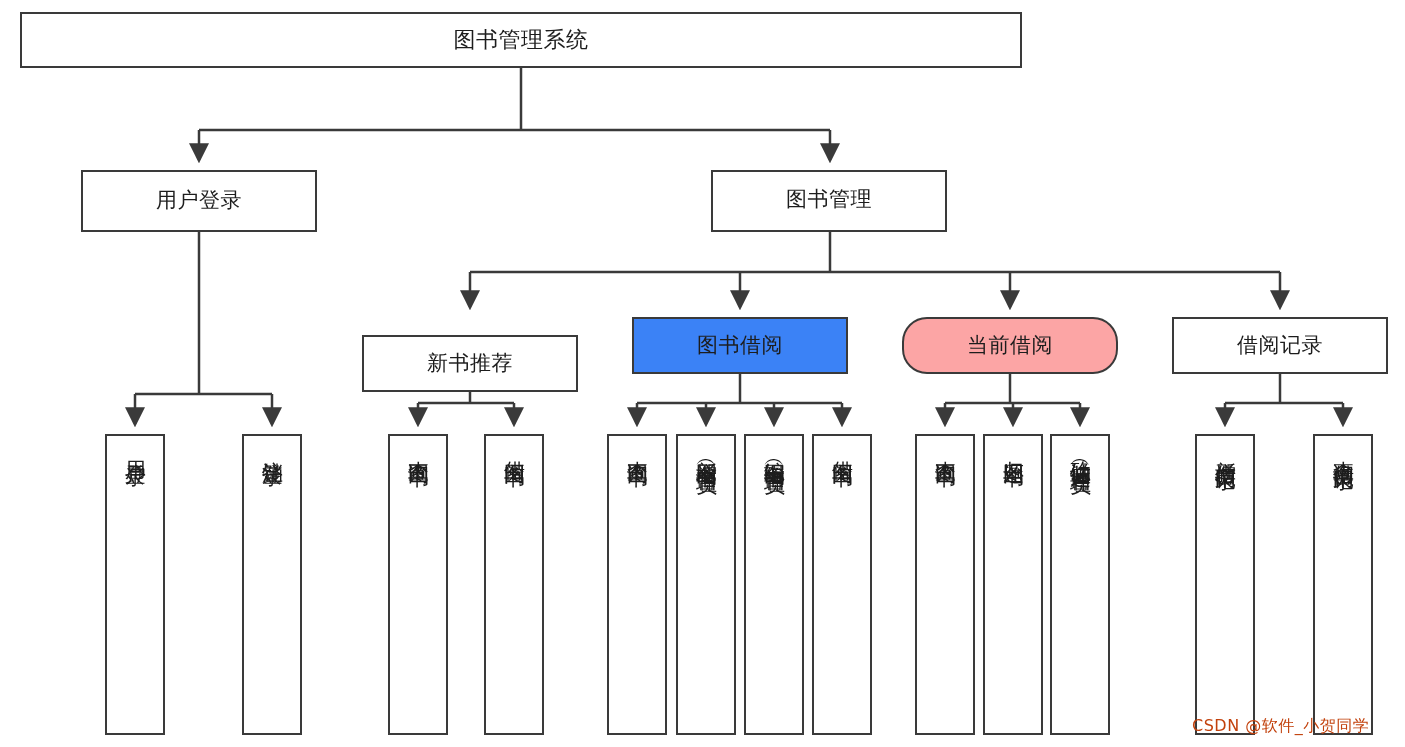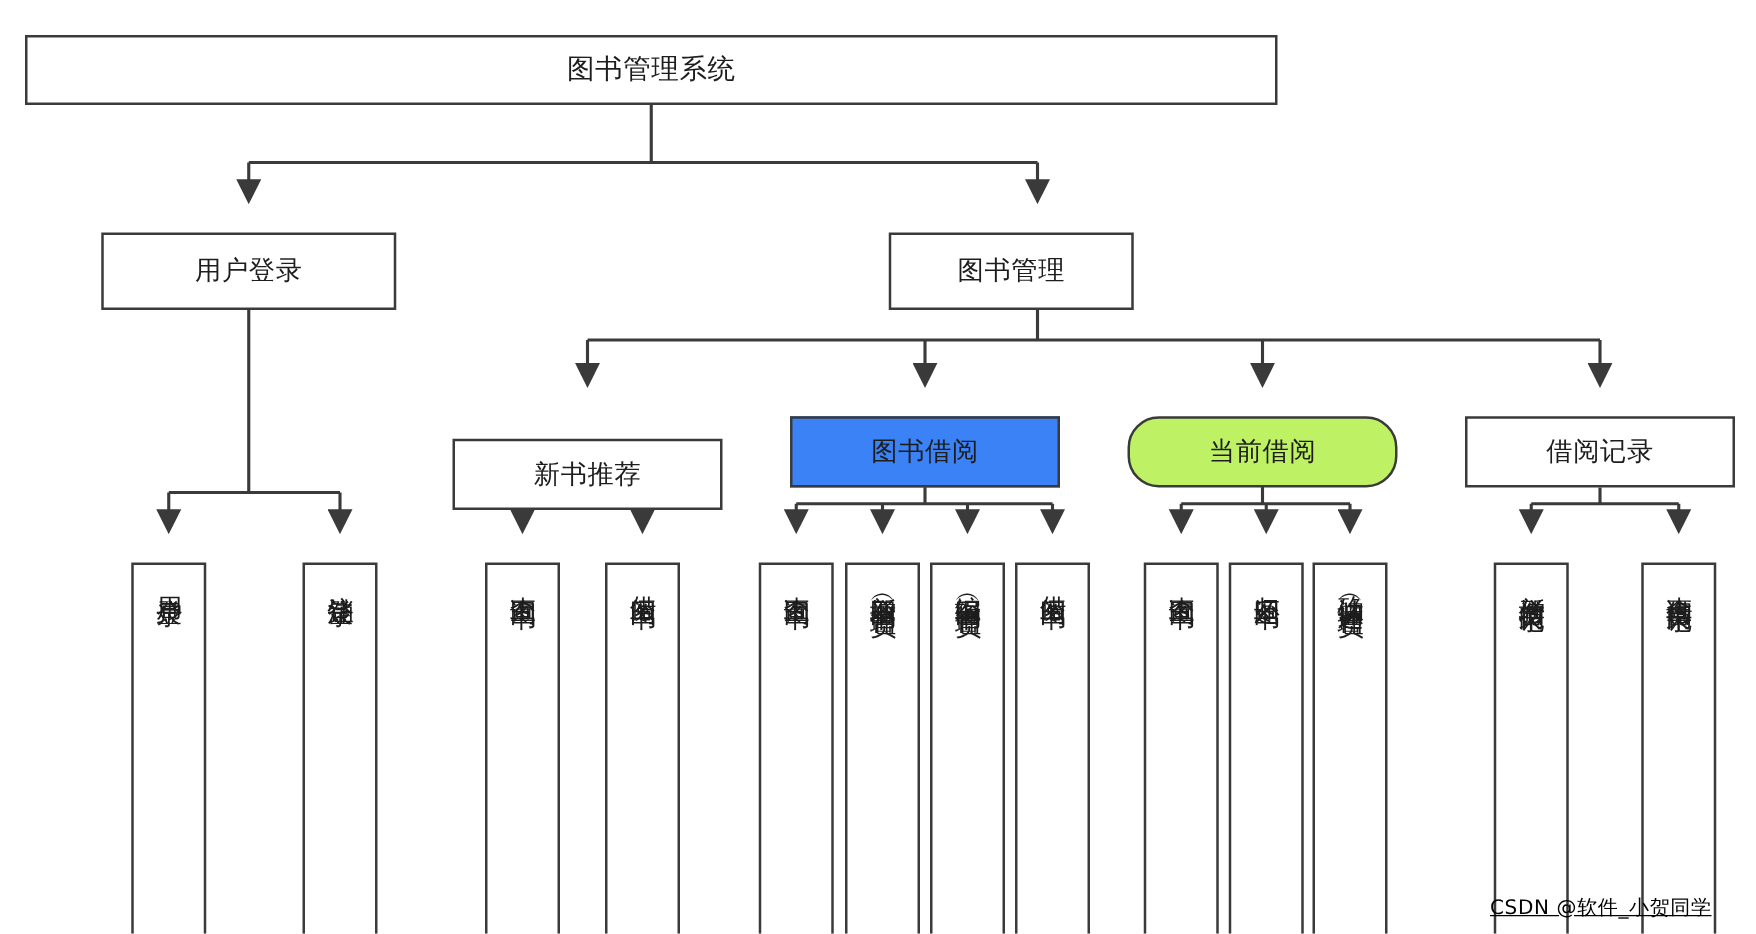--- a/index.html
+++ b/index.html
@@ -36,7 +36,6 @@
     justify-content: center;
     color: #1d1d1d;
     z-index: 2;
-    margin-top: 16px;
   }
   .node-label {
     display: block;

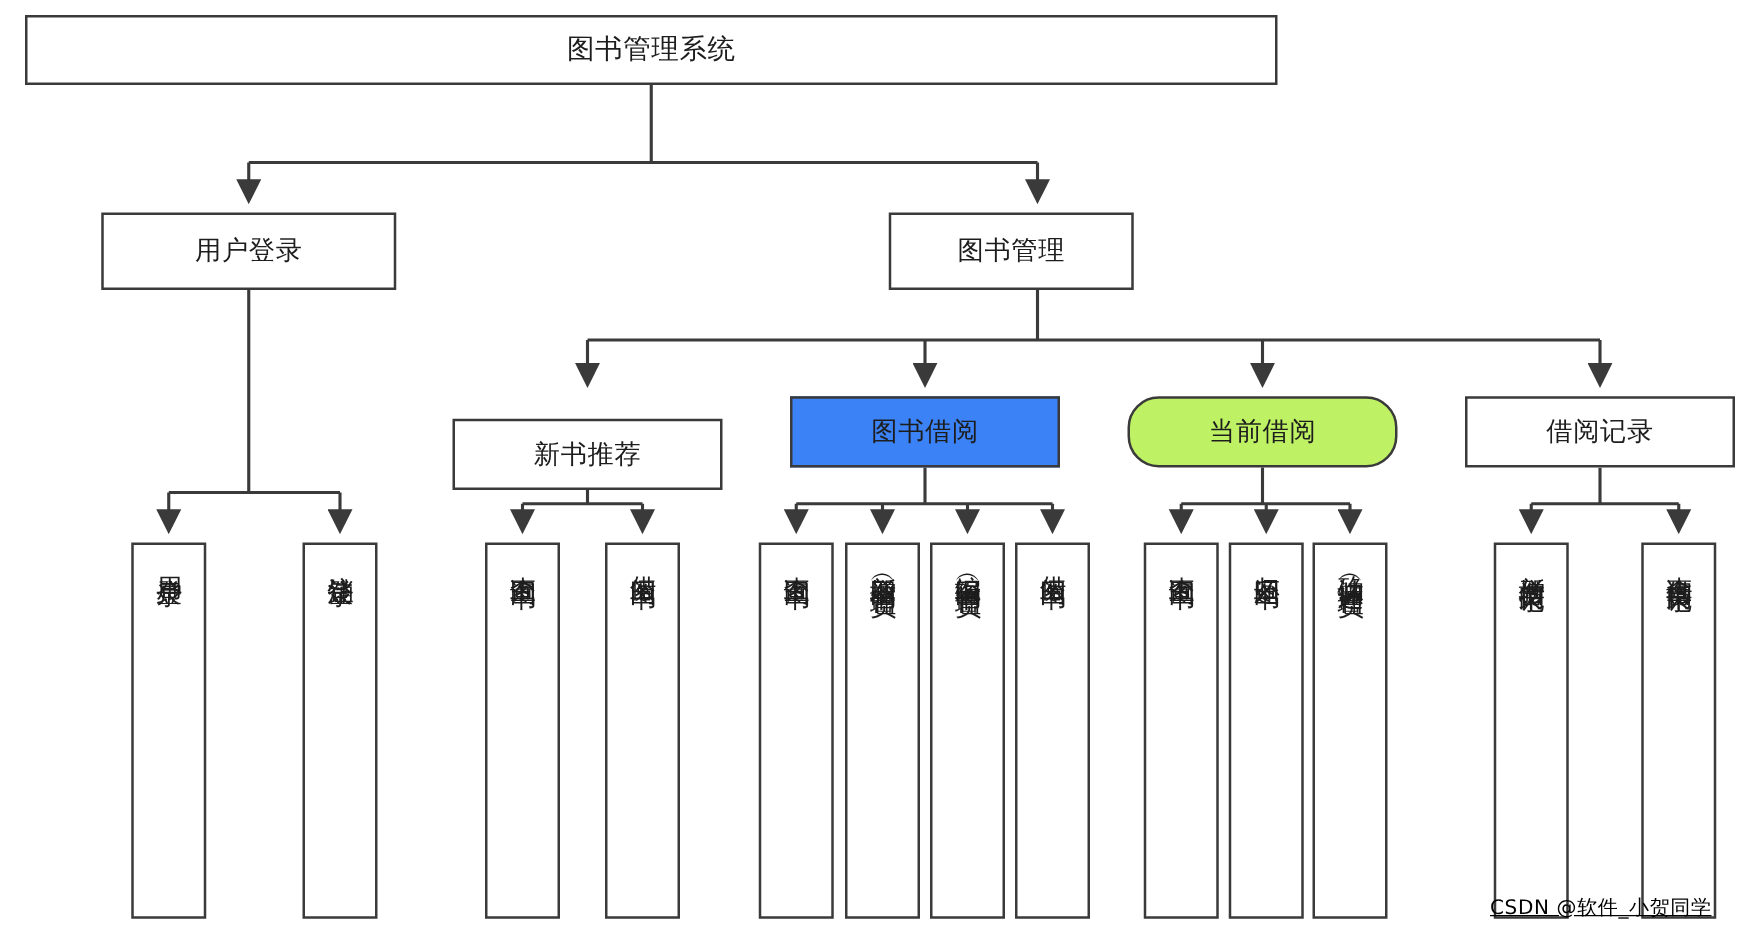--- a/index.html
+++ b/index.html
@@ -144,7 +144,7 @@
   <div class="node horiz" style="left: 81px; top: 170px; width: 236px; height: 62px; border-color: rgb(58, 58, 58); background: rgb(255, 255, 255); color: rgb(29, 29, 29);">
     <span class="node-label">用户登录</span>
   </div>
-  <div class="node horiz" style="left: 711px; top: 170px; width: 196px; height: 62px; border-color: rgb(58, 58, 58); background: rgb(255, 255, 255); color: rgb(29, 29, 29);">
+  <div class="node horiz" style="left: 711px; top: 170px; width: 236px; height: 62px; border-color: rgb(58, 58, 58); background: rgb(255, 255, 255); color: rgb(29, 29, 29); font-family: Liberation Mono, monospace;">
     <span class="node-label">图书管理</span>
   </div>
 

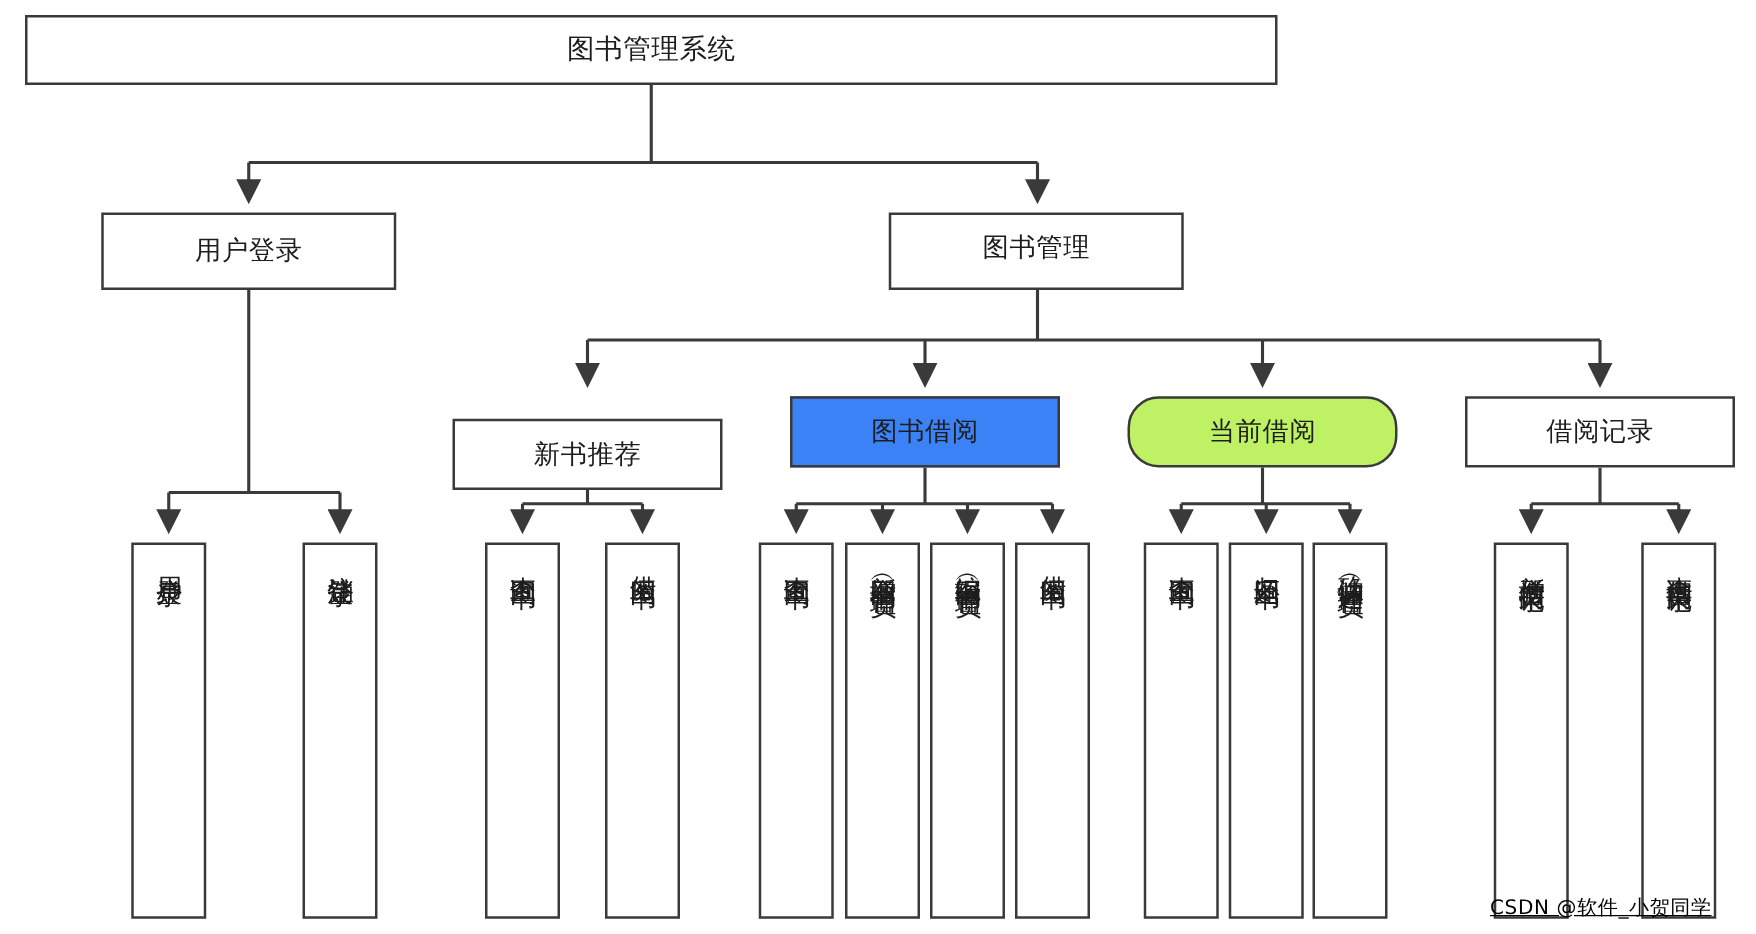--- a/index.html
+++ b/index.html
@@ -154,7 +154,7 @@
   <div class="node horiz" style="left: 632px; top: 317px; width: 216px; height: 57px; border-color: rgb(58, 58, 58); background: #3b82f6; color: rgb(29, 29, 29);">
     <span class="node-label">图书借阅</span>
   </div>
-  <div class="node horiz" style="left: 902px; top: 317px; width: 216px; height: 57px; border-color: rgb(58, 58, 58); background: #bef264; color: rgb(29, 29, 29); border-radius: 25px;">
+  <div class="node horiz" style="left: 902px; top: 317px; width: 216px; height: 57px; border-color: rgb(58, 58, 58); background: #fca5a5; color: rgb(29, 29, 29); border-radius: 25px;">
     <span class="node-label">当前借阅</span>
   </div>
   <div class="node horiz" style="left: 1172px; top: 317px; width: 216px; height: 57px; border-color: rgb(58, 58, 58); background: rgb(255, 255, 255); color: rgb(29, 29, 29); justify-content: center;">

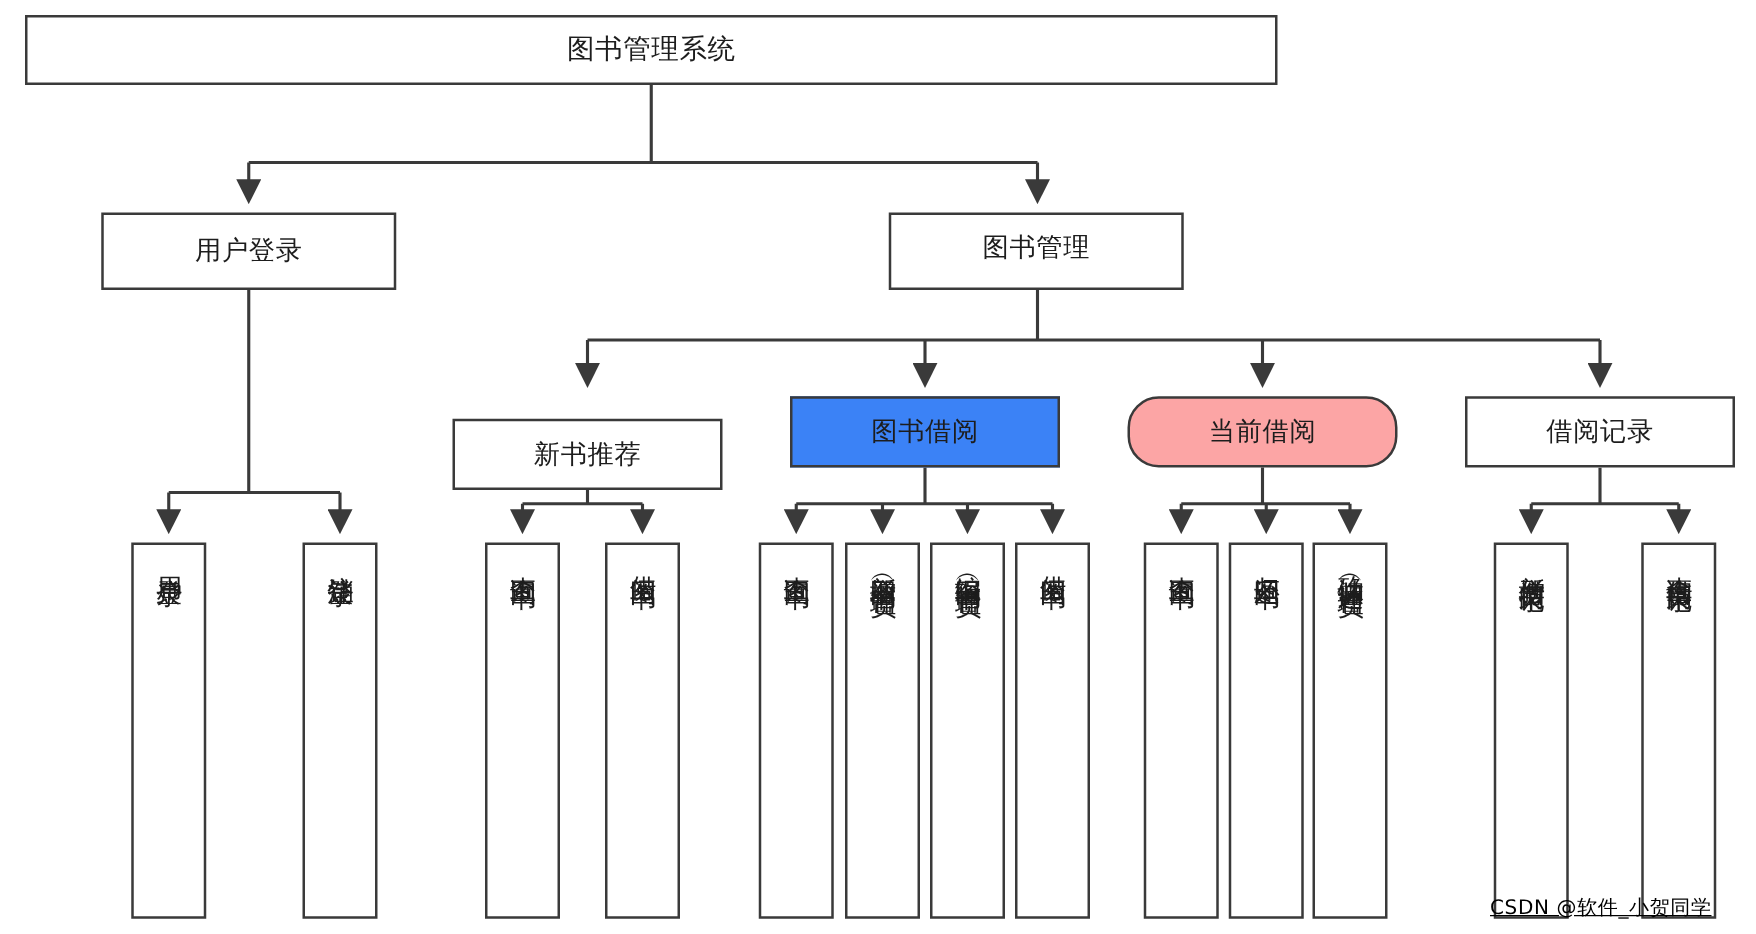--- a/index.html
+++ b/index.html
@@ -201,7 +201,7 @@
     <span class="node-label">查询借阅记录</span>
   </div>
 
-  <div id="watermark" style="color: #000000; text-decoration: underline;">CSDN @软件_小贺同学</div>
+  <div id="watermark" style="color: #c2410c;">CSDN @软件_小贺同学</div>
 </div>
 
 </body></html>

